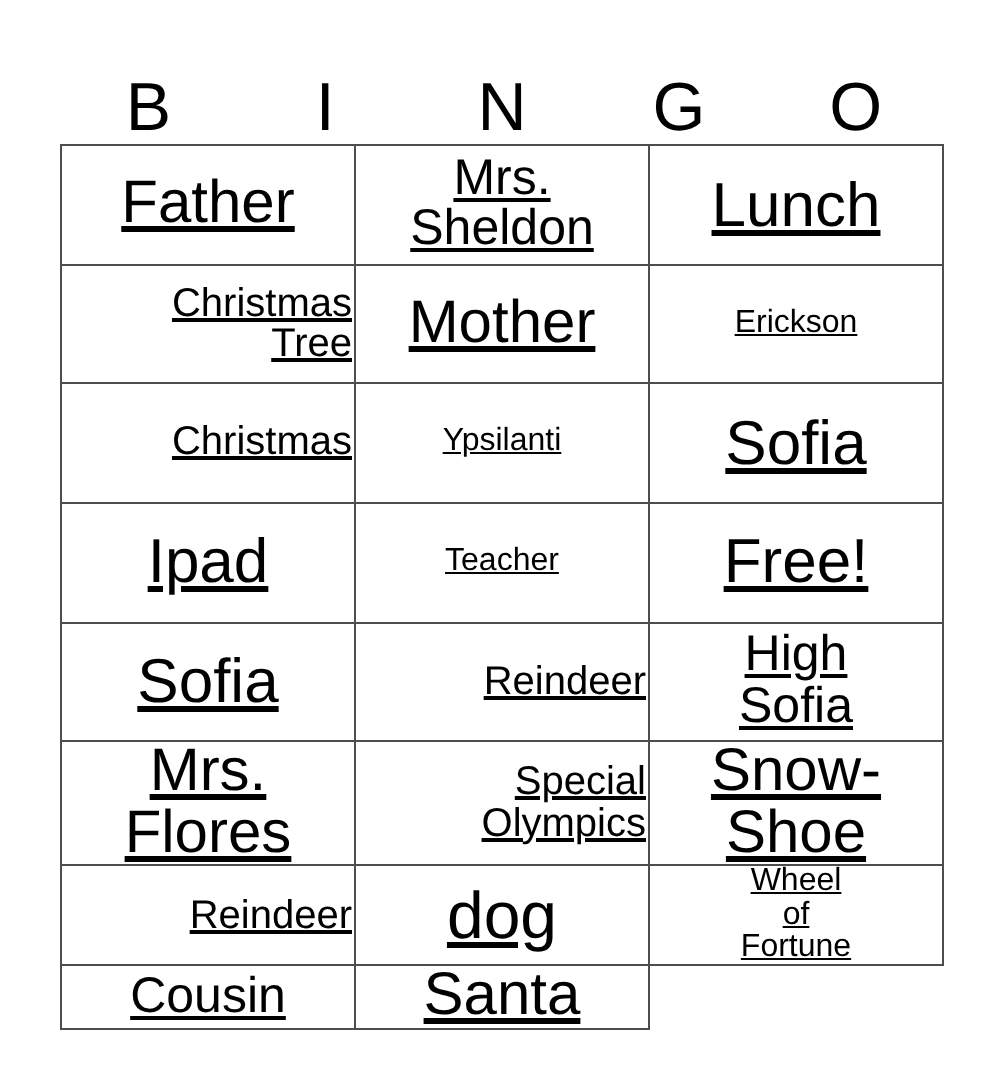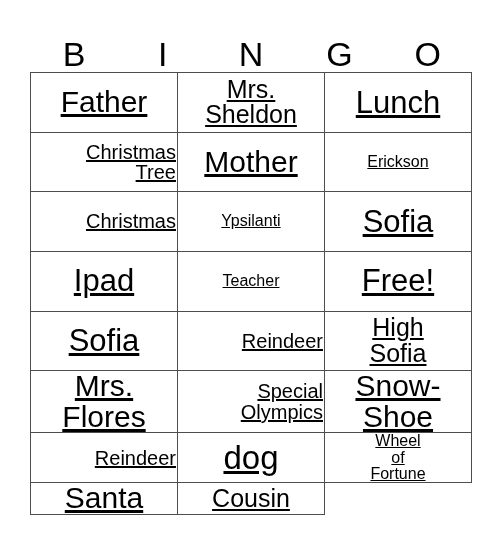--- a/index.html
+++ b/index.html
@@ -180,11 +180,11 @@
 of
 Fortune</span>
       </div>
+    <div class="cell fs-md">
+        <span class="cell-text">Cousin</span>
+      </div>
     <div class="cell fs-lg">
         <span class="cell-text">Santa</span>
-      </div>
-    <div class="cell fs-md">
-        <span class="cell-text">Cousin</span>
       </div>
 
   </div>

